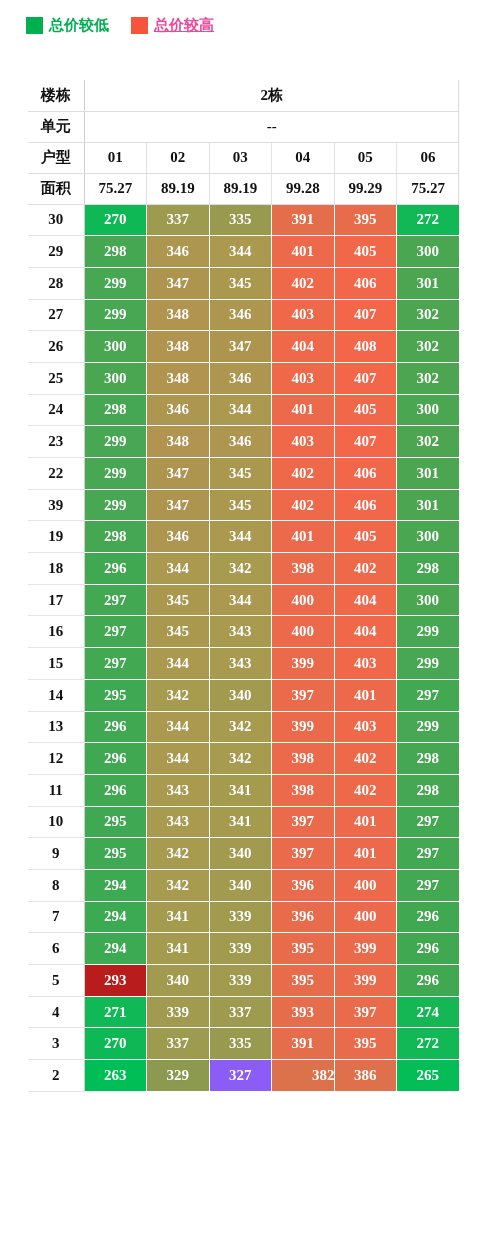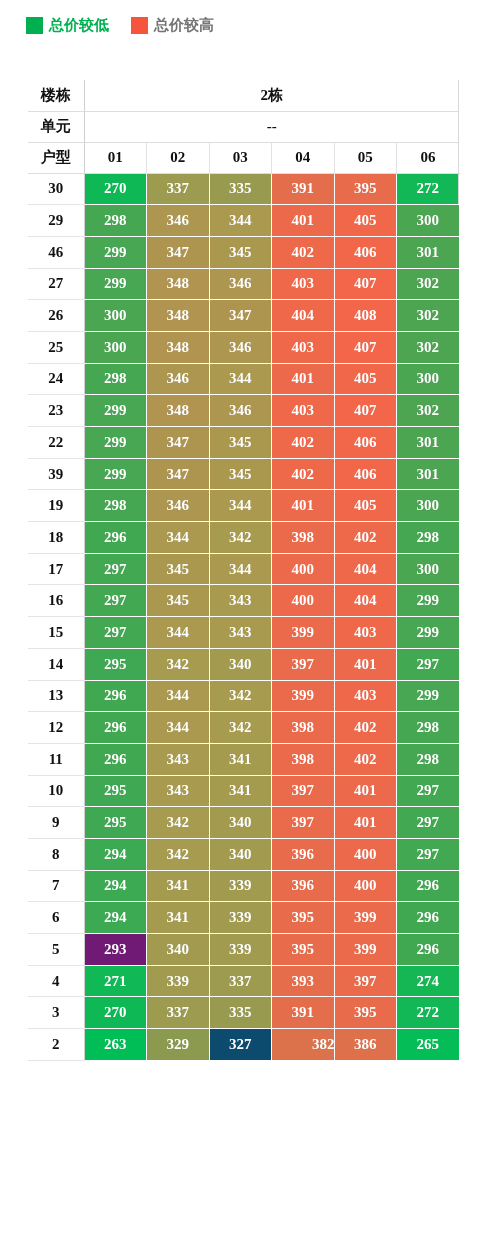--- a/index.html
+++ b/index.html
@@ -145,7 +145,7 @@
     </div>
     <div class="legend-item">
       <span class="legend-swatch" style="background: rgb(244, 85, 60);"></span>
-      <span class="legend-label" style="color: #737373;">总价较高</span>
+      <span class="legend-label" style="color: #ec4899; text-decoration: underline;">总价较高</span>
     </div>
   </div>
 

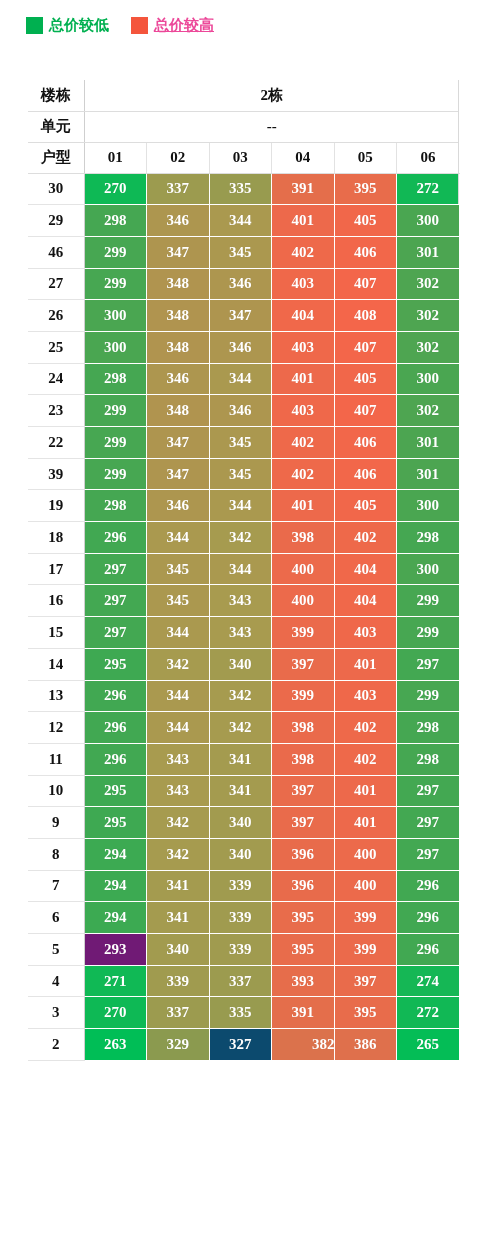--- a/index.html
+++ b/index.html
@@ -179,6 +179,15 @@
             <td class="hdr-cell">05</td>
             <td class="hdr-cell last">06</td>
           </tr>
+          <tr class="hdr-row">
+            <td class="hdr-key">面积</td>
+            <td class="hdr-cell">75.27</td>
+            <td class="hdr-cell">89.19</td>
+            <td class="hdr-cell">89.19</td>
+            <td class="hdr-cell">99.28</td>
+            <td class="hdr-cell">99.29</td>
+            <td class="hdr-cell last">75.27</td>
+          </tr>
           <tr class="data-row">
             <td class="rowlabel">30</td>
             <td class="cell" style="background: rgb(14, 185, 85);">270</td>

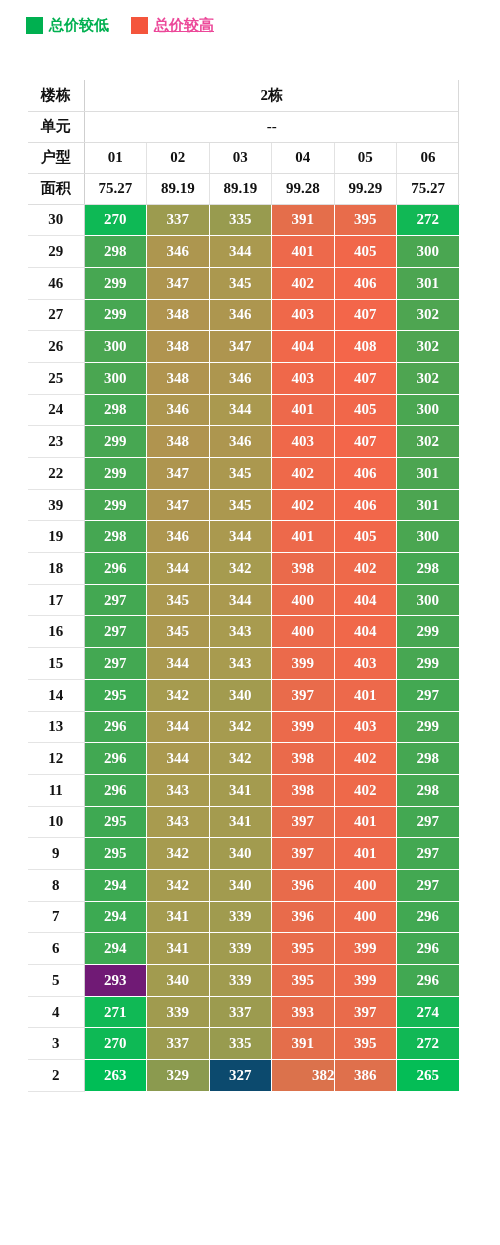--- a/index.html
+++ b/index.html
@@ -207,7 +207,7 @@
             <td class="cell" style="background: rgb(74, 166, 81);">300</td>
           </tr>
           <tr class="data-row">
-            <td class="rowlabel">46</td>
+            <td class="rowlabel">28</td>
             <td class="cell" style="background: rgb(71, 167, 82);">299</td>
             <td class="cell" style="background: rgb(174, 149, 79);">347</td>
             <td class="cell" style="background: rgb(171, 152, 79);">345</td>

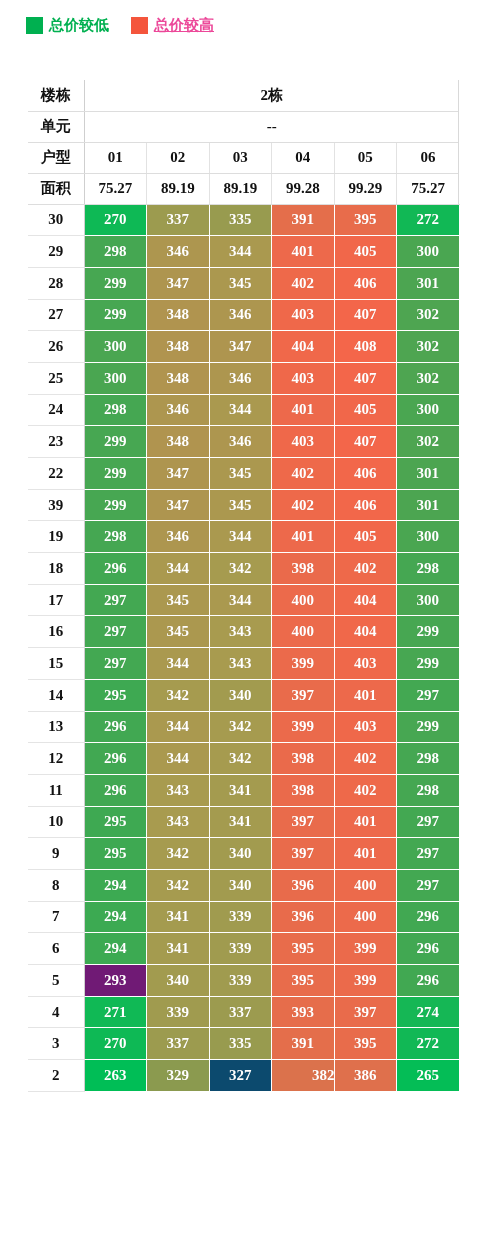--- a/index.html
+++ b/index.html
@@ -406,7 +406,7 @@
           </tr>
           <tr class="data-row">
             <td class="rowlabel">5</td>
-            <td class="cell" style="background: #701a75; margin-top: 44px;">293</td>
+            <td class="cell" style="background: #b91c1c; margin-top: 44px;">293</td>
             <td class="cell" style="background: rgb(162, 155, 79);">340</td>
             <td class="cell" style="background: rgb(160, 155, 79);">339</td>
             <td class="cell" style="background: rgb(232, 108, 75);">395</td>

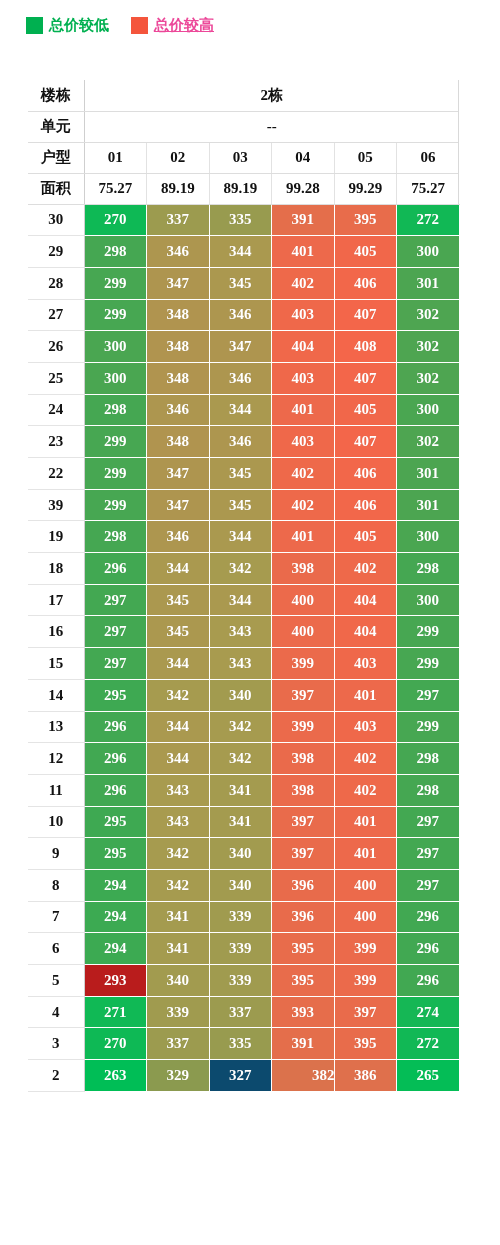--- a/index.html
+++ b/index.html
@@ -435,7 +435,7 @@
             <td class="rowlabel">2</td>
             <td class="cell" style="background: rgb(0, 190, 86);">263</td>
             <td class="cell" style="background: rgb(139, 154, 79);">329</td>
-            <td class="cell" style="background: #0c4a6e;">327</td>
+            <td class="cell" style="background: #8b5cf6;">327</td>
             <td class="cell" style="background: rgb(219, 114, 76); padding-left: 40px;">382</td>
             <td class="cell" style="background: rgb(223, 112, 76);">386</td>
             <td class="cell" style="background: rgb(4, 189, 86); margin-left: 28px;">265</td>

